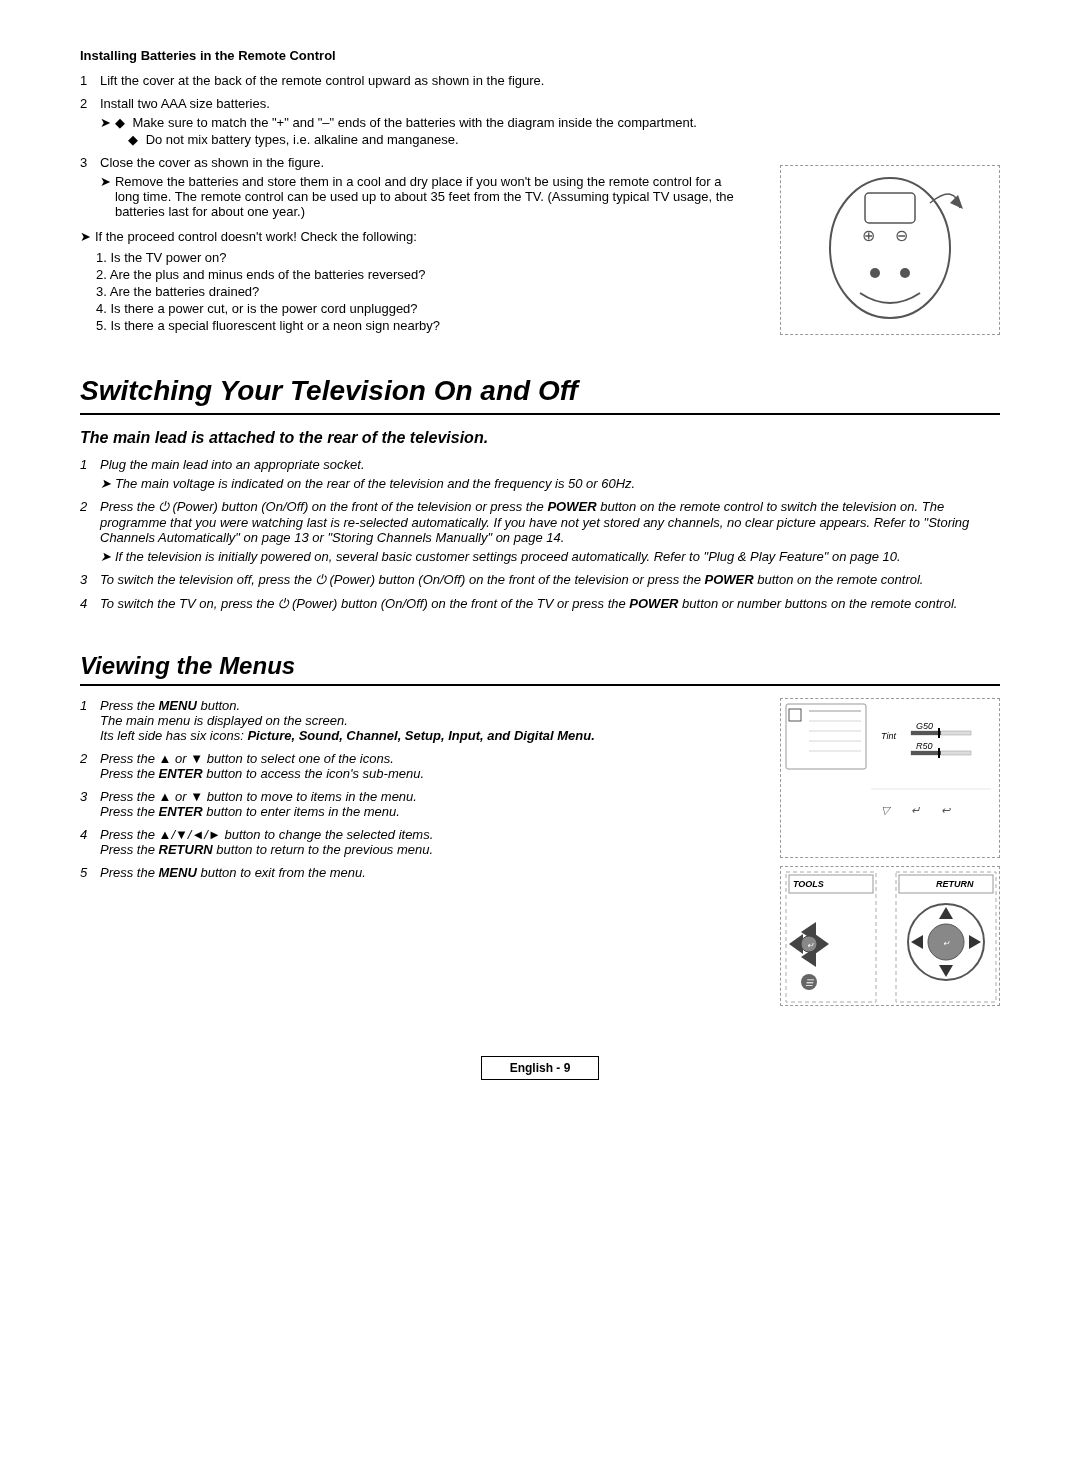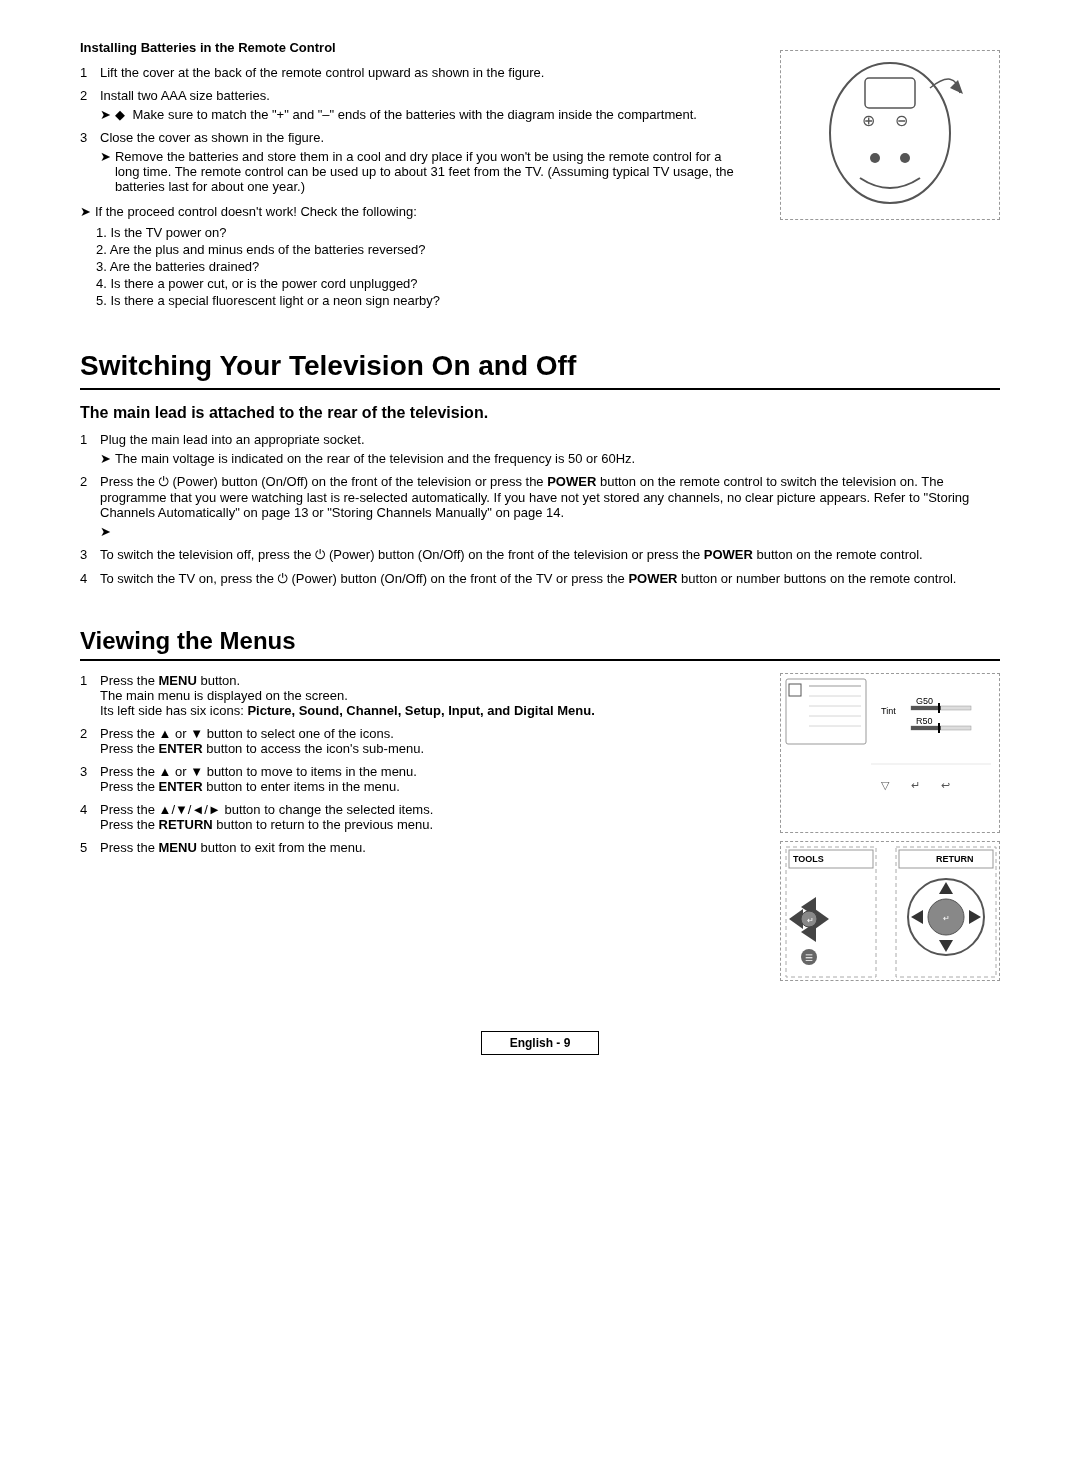--- a/index.html
+++ b/index.html
@@ -26,7 +26,8 @@
     .batteries-layout {
       display: flex;
       gap: 36px;
-      align-items: flex-start;
+      align-items: flex-end;
+      margin-top: 8px;
     }
 
     .batteries-text {

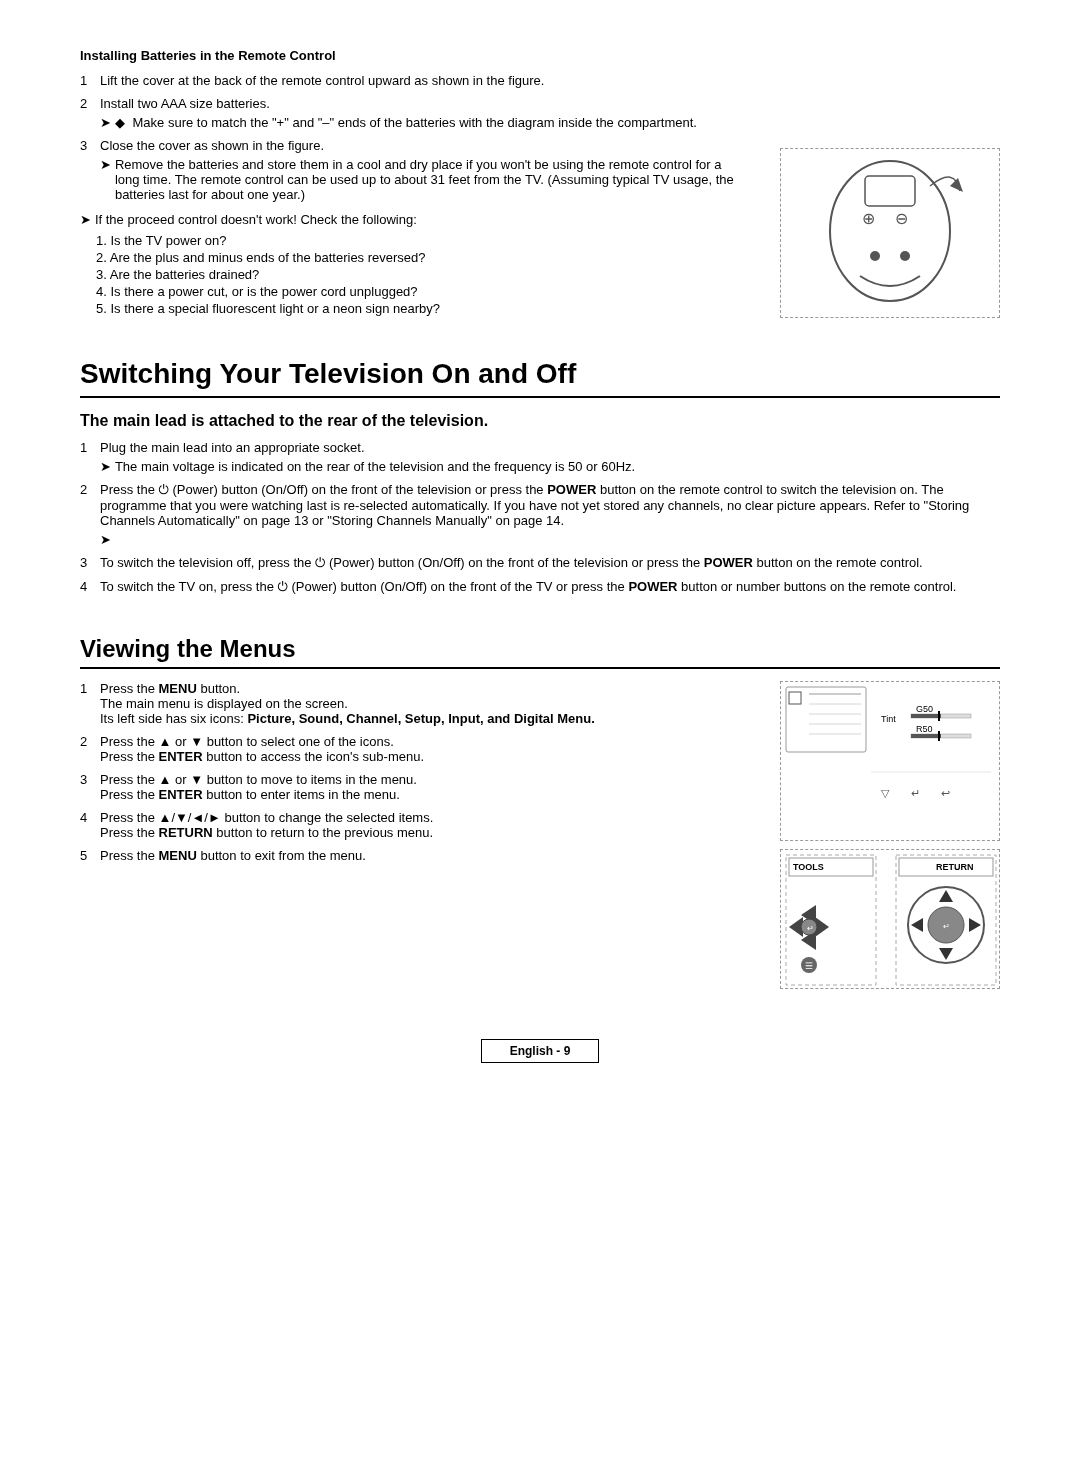--- a/index.html
+++ b/index.html
@@ -209,6 +209,10 @@
                   <span>Make sure to match the "+" and "–" ends of the batteries with the diagram inside the compartment.</span>
                 </div>
               </div>
+              <div style="padding-left: 28px; margin-top: 2px;">
+                <span class="diamond">◆</span>
+                <span>Do not mix battery types, i.e. alkaline and manganese.</span>
+              </div>
             </div>
           </li>
 

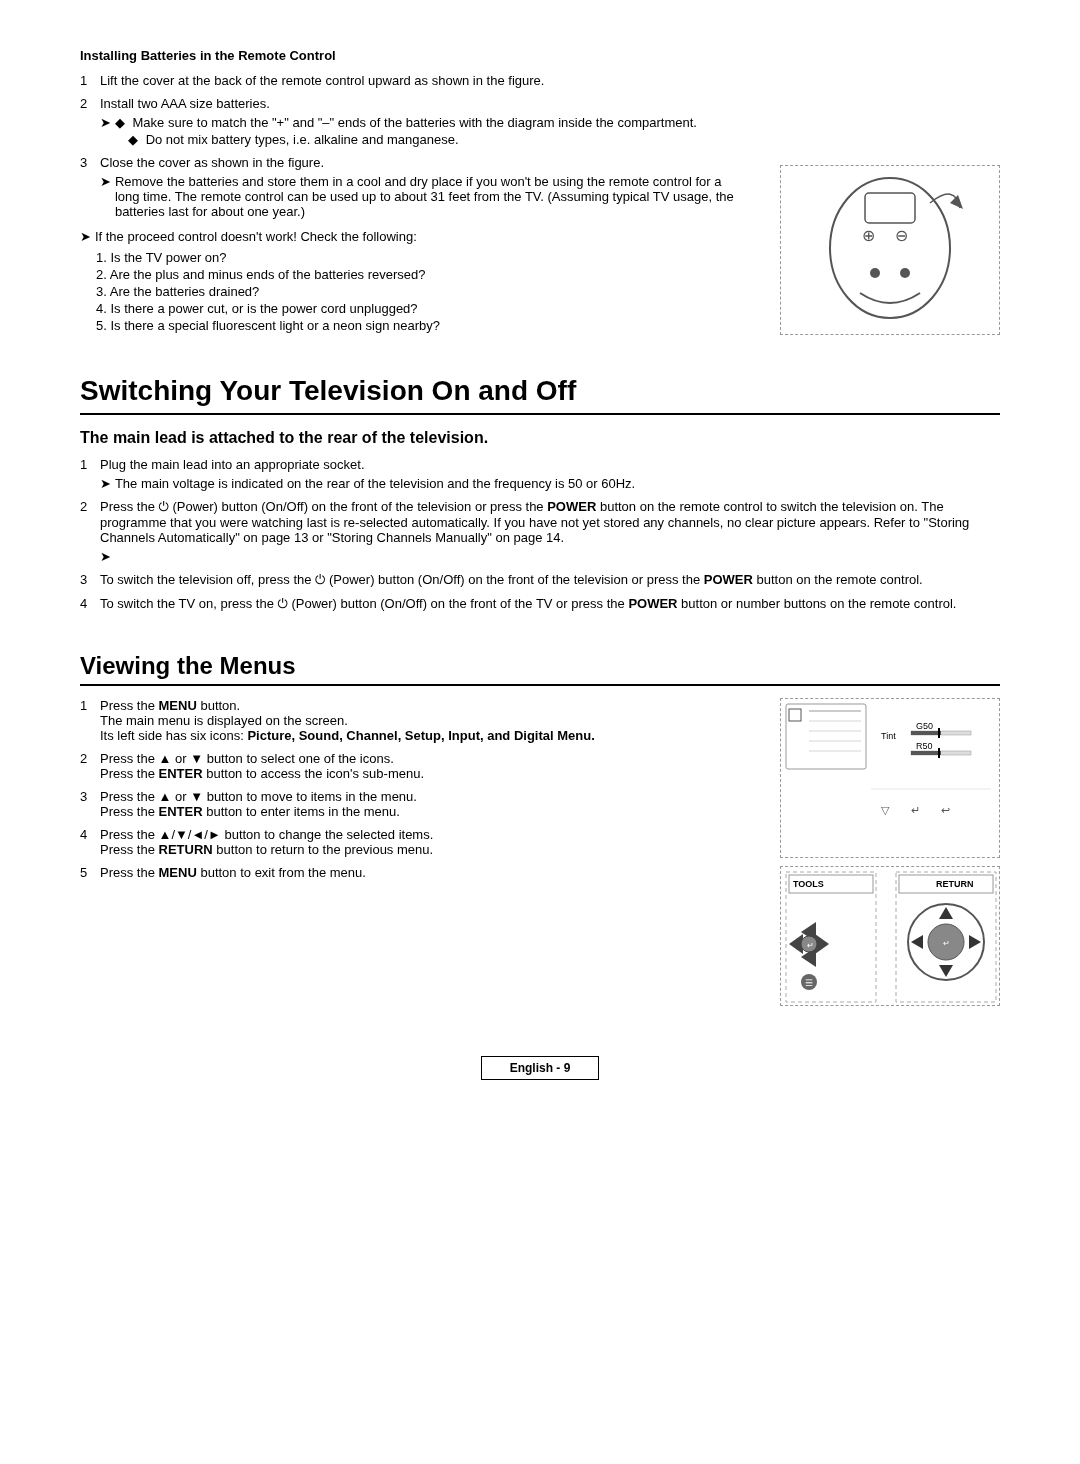--- a/index.html
+++ b/index.html
@@ -222,7 +222,7 @@
               <span>Close the cover as shown in the figure.</span>
               <div class="arrow-item">
                 <span class="arrow">➤</span>
-                <span>Remove the batteries and store them in a cool and dry place if you won't be using the remote control for a long time. The remote control can be used up to about 31 feet from the TV. (Assuming typical TV usage, the batteries last for about one year.)</span>
+                <span>Remove the batteries and store them in a cool and dry place if you won't be using the remote control for a long time. The remote control can be used up to about 35 feet from the TV. (Assuming typical TV usage, the batteries last for about one year.)</span>
               </div>
             </div>
           </li>

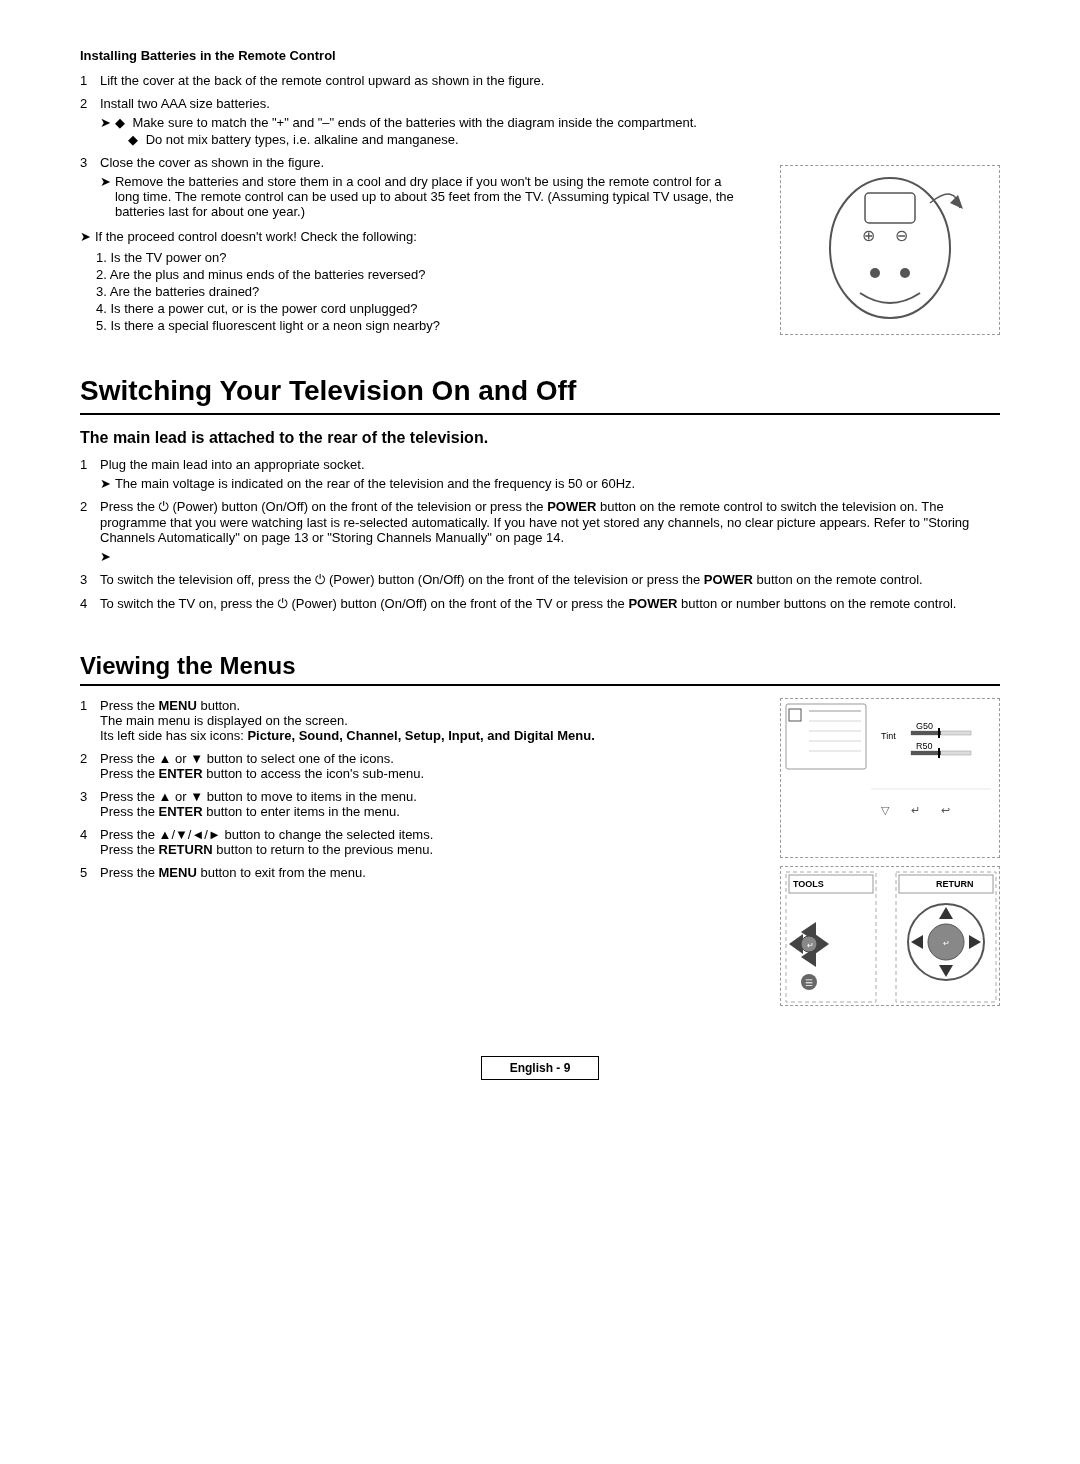--- a/index.html
+++ b/index.html
@@ -107,6 +107,7 @@
     .major-section {
       margin-top: 40px;
       margin-bottom: 16px;
+      font-style: italic;
     }
 
     .major-section-title {

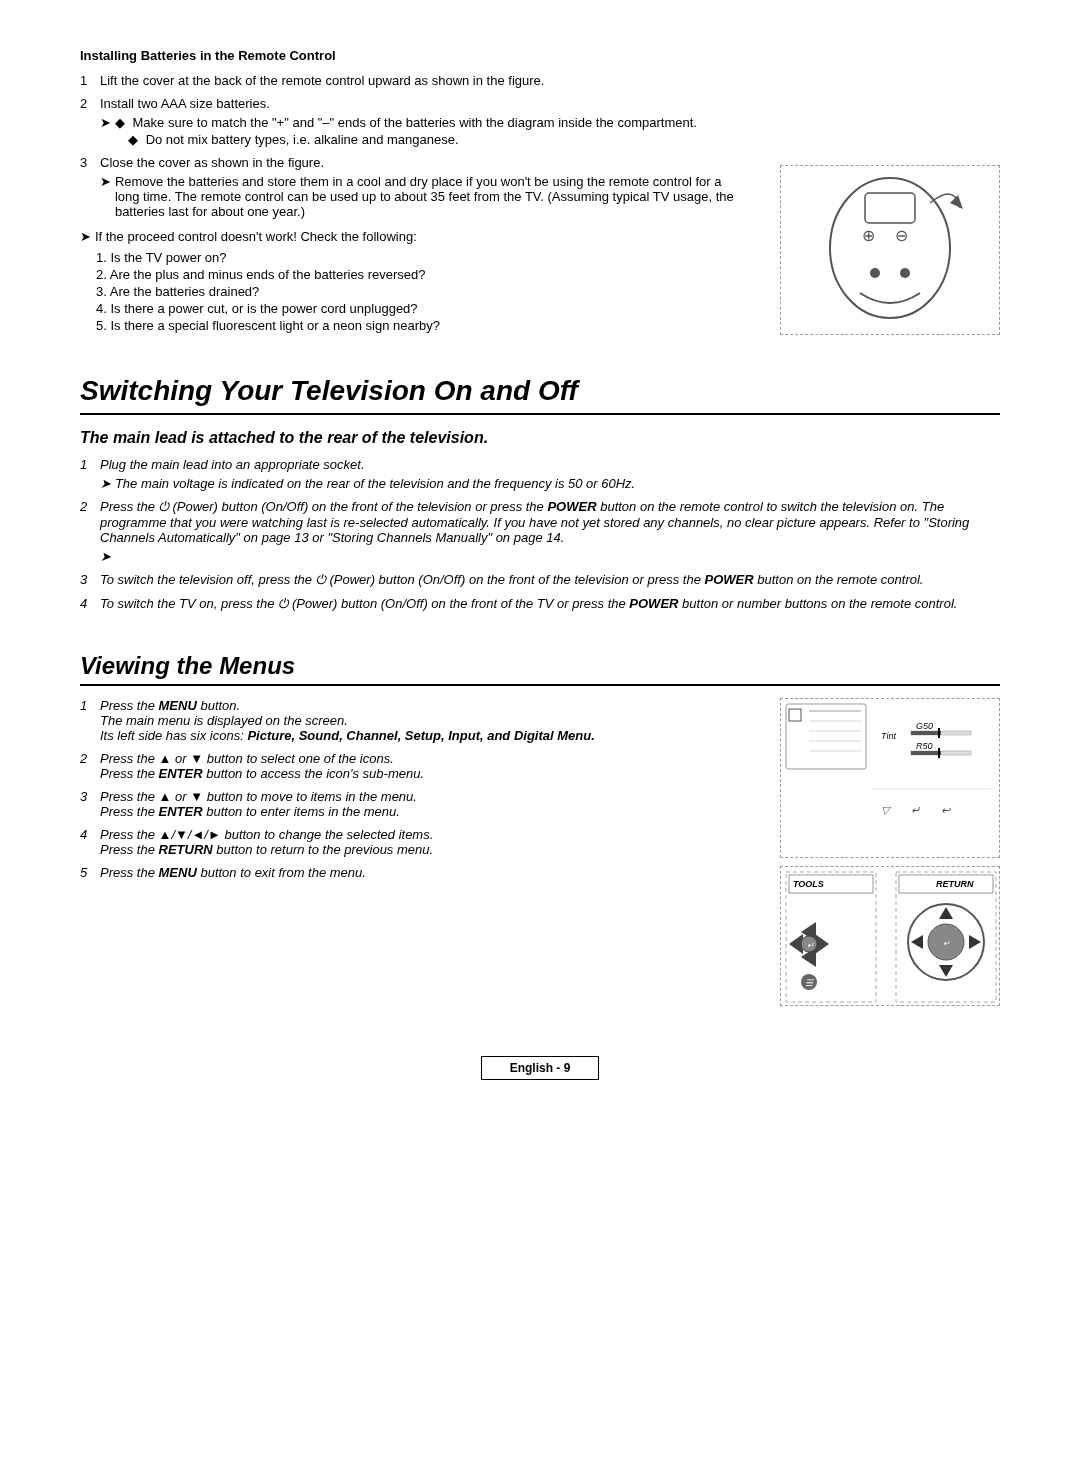--- a/index.html
+++ b/index.html
@@ -290,6 +290,7 @@
           <span>Press the ⏻ (Power) button (On/Off) on the front of the television or press the <strong>POWER</strong> button on the remote control to switch the television on. The programme that you were watching last is re-selected automatically. If you have not yet stored any channels, no clear picture appears. Refer to "Storing Channels Automatically" on page 13 or "Storing Channels Manually" on page 14.</span>
           <div class="arrow-item">
             <span class="arrow">➤</span>
+            <span>If the television is initially powered on, several basic customer settings proceed automatically. Refer to "Plug &amp; Play Feature" on page 10.</span>
           </div>
         </div>
       </li>

